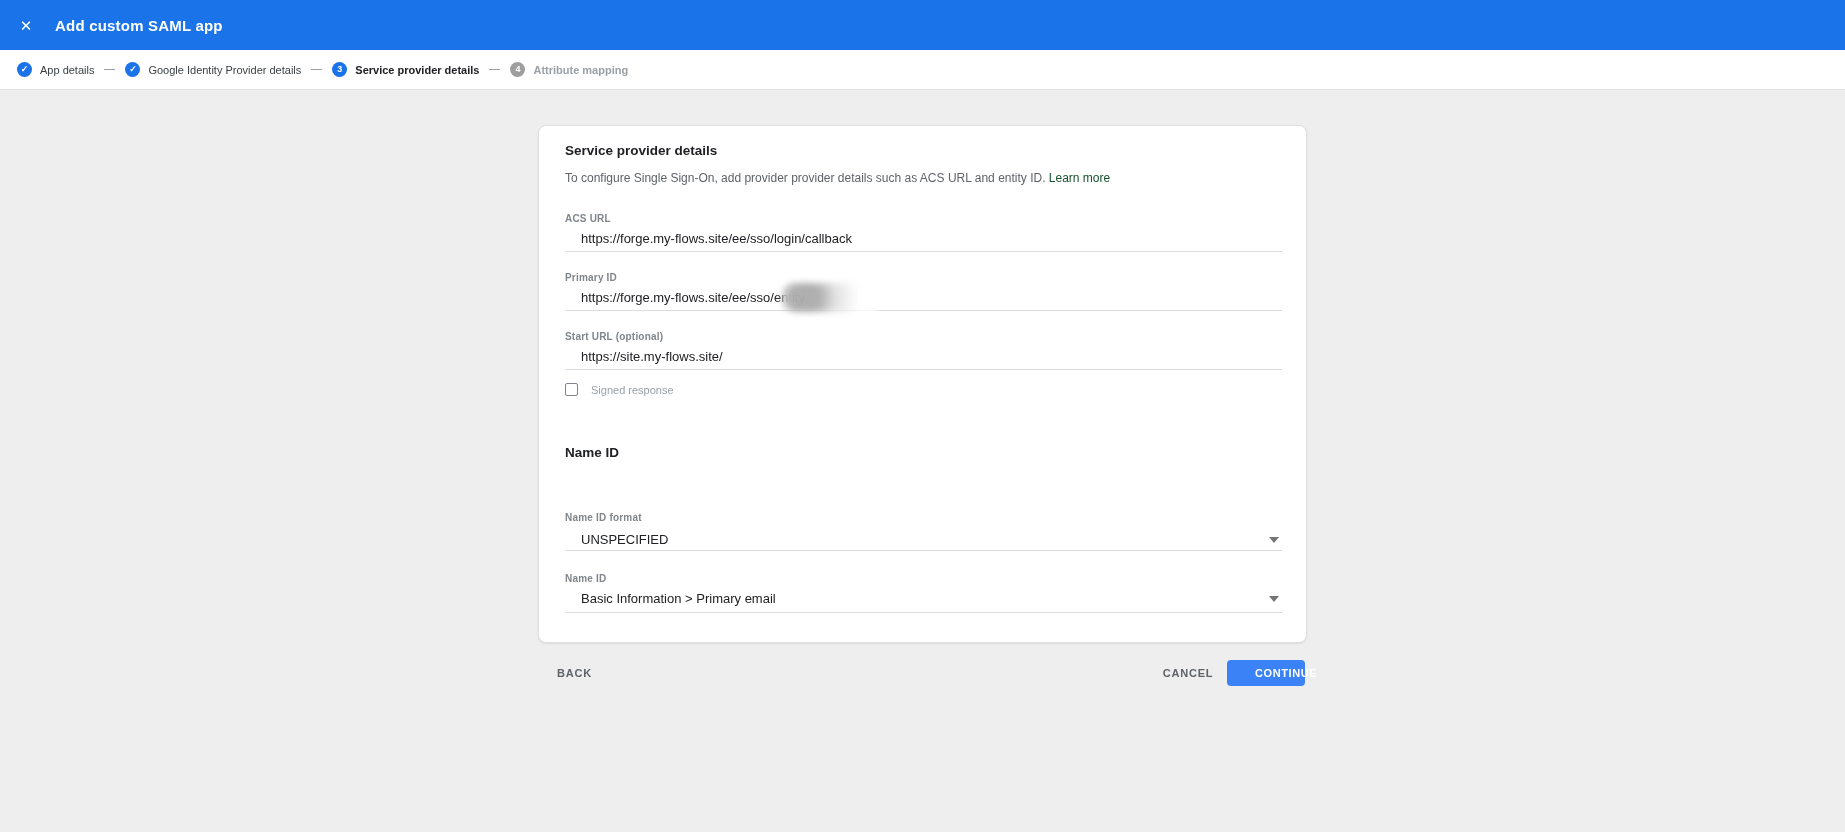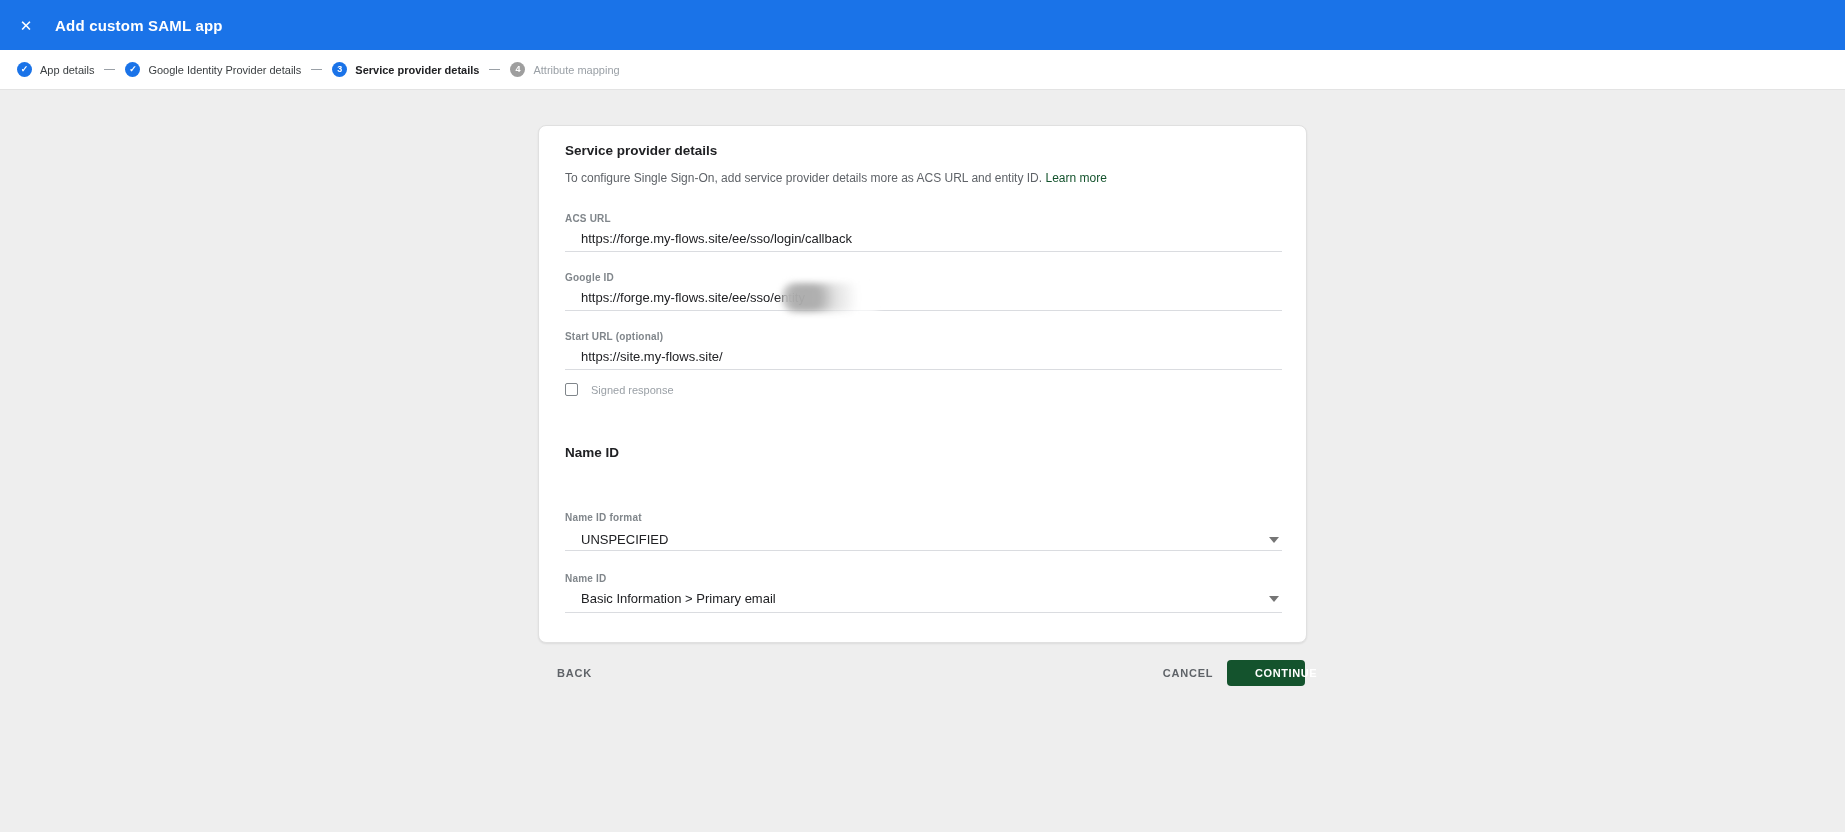--- a/index.html
+++ b/index.html
@@ -41,7 +41,7 @@
   .step-circle.gray { background: #9e9e9e; }
   .step-label { margin-left: 8px; font-size: 11px; color: #3c4043; white-space: nowrap; }
   .step-label.active { color: #202124; font-weight: 700; }
-  .step-label.inactive { color: #9aa0a6; font-weight: 400; }
+  .step-label.inactive { color: #9aa0a6; font-weight: 700; }
   .step-dash { width: 11px; height: 1px; background: #9aa0a6; margin: 0 10px; flex: none; }
 
   

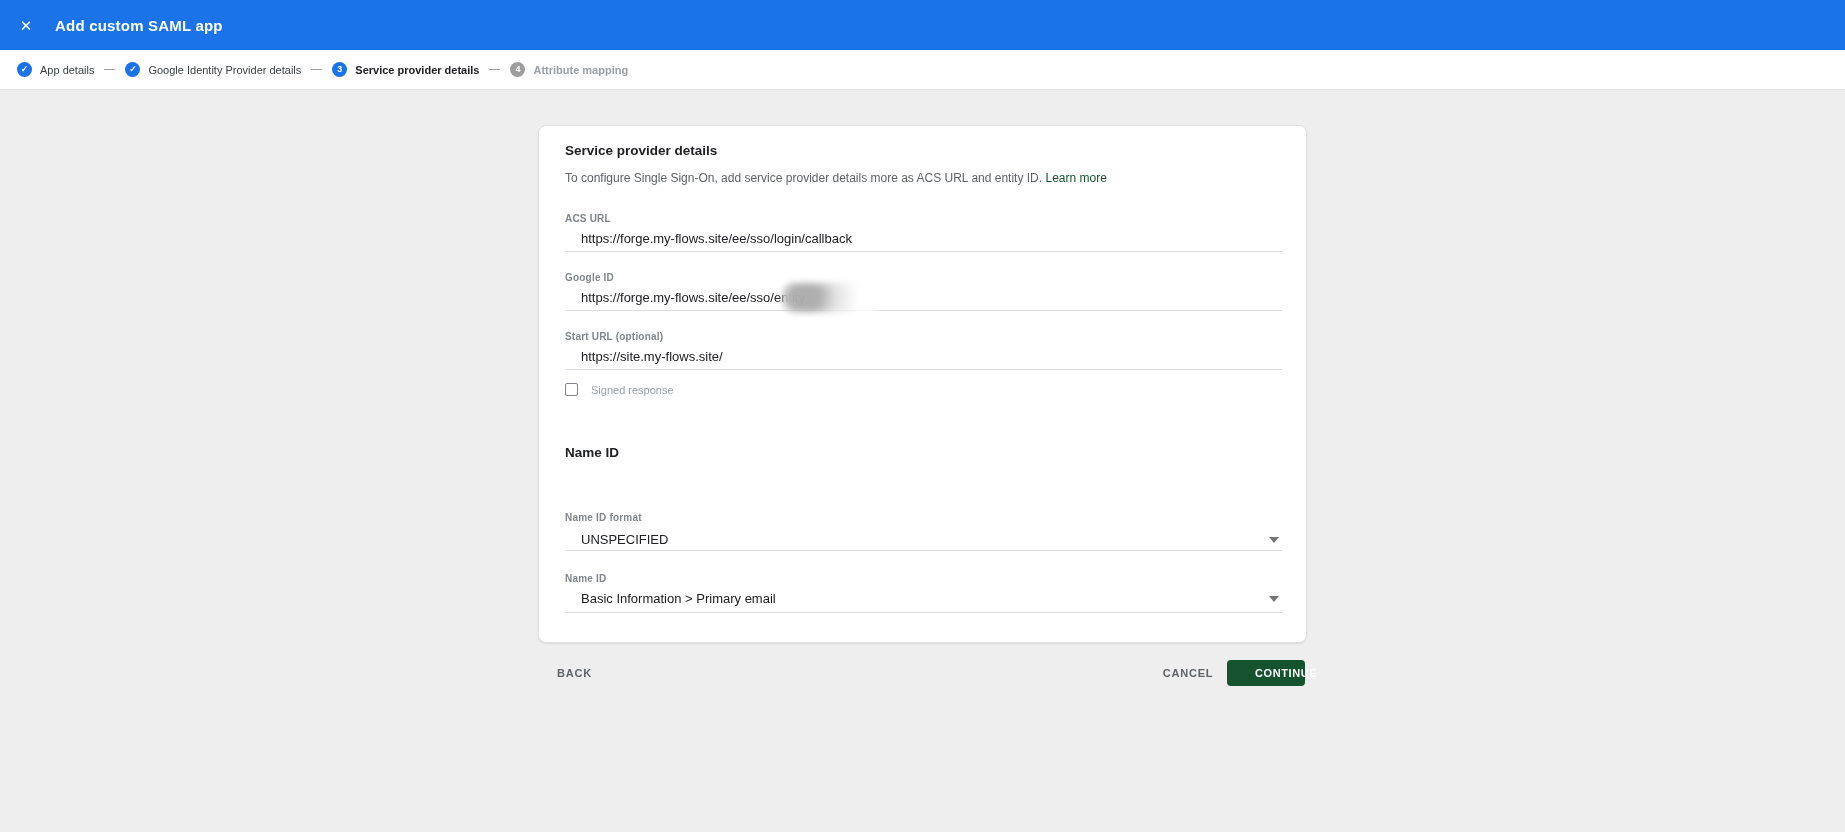--- a/index.html
+++ b/index.html
@@ -132,7 +132,7 @@
 <div class="card">
   <div class="card-title">Service provider details</div>
   <div class="card-desc">
-    <span style="position:static">To configure Single Sign-On, add service provider details more as ACS URL and entity ID.</span>
+    <span style="position:static">To configure Single Sign-On, add provider provider details such as ACS URL and entity ID.</span>
     <a class="link">Learn more</a>
   </div>
 

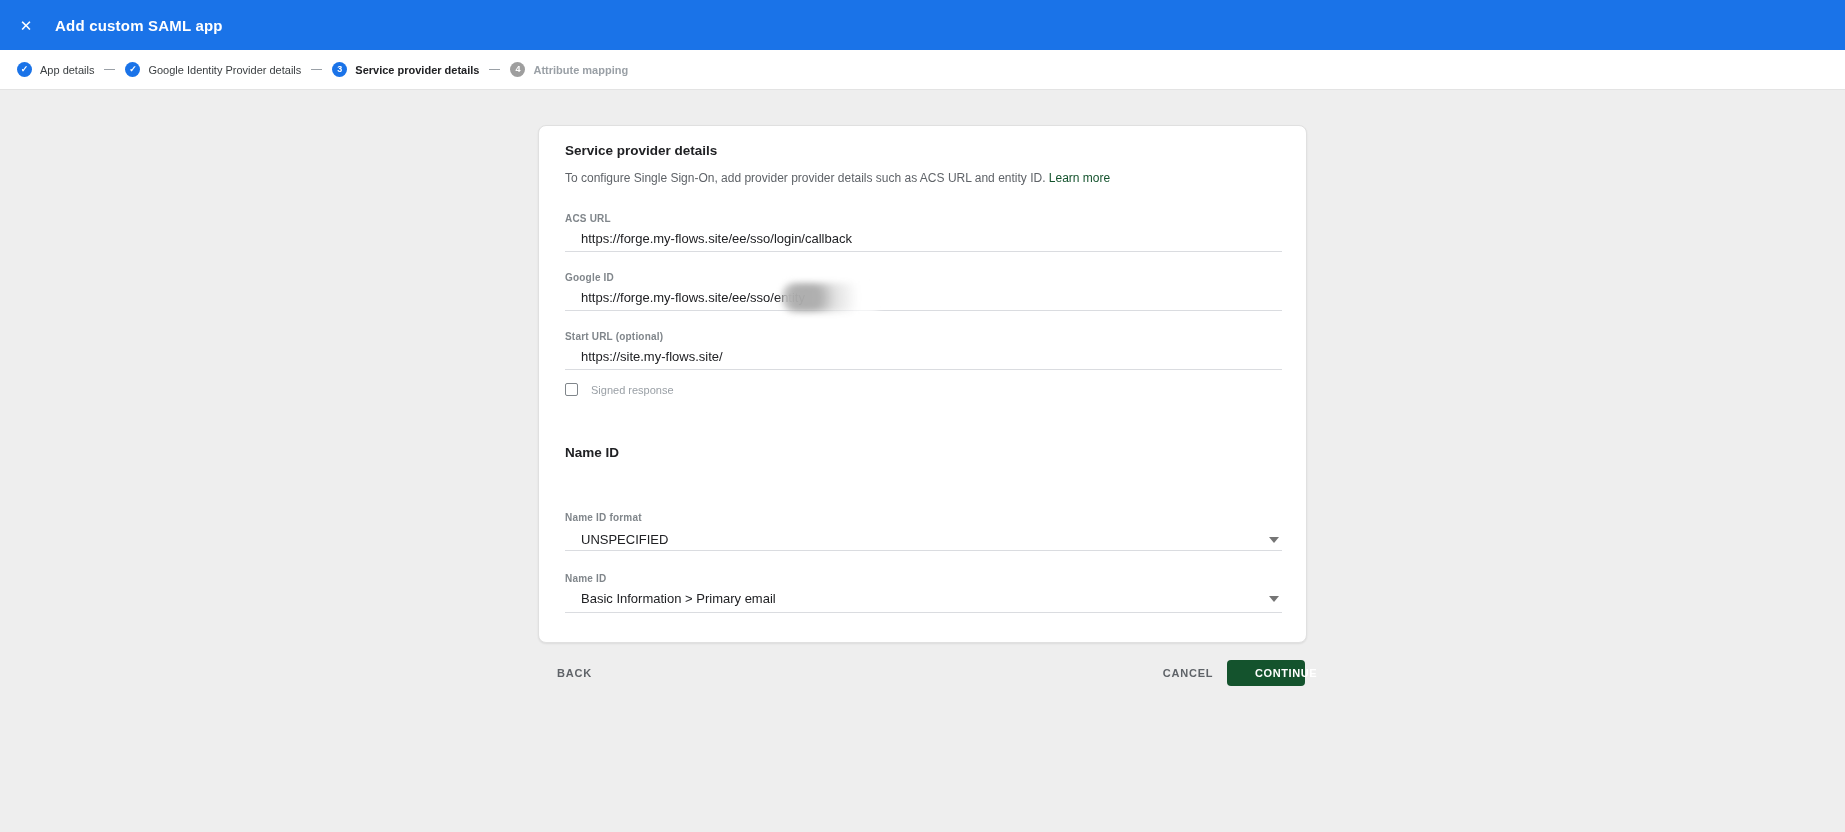--- a/index.html
+++ b/index.html
@@ -140,7 +140,7 @@
   <div class="field-value" style="top:105px">https://forge.my-flows.site/ee/sso/login/callback</div>
   <div class="underline" style="top:125px"></div>
 
-  <div class="field-label" style="top:146px">Google ID</div>
+  <div class="field-label" style="top:146px">Primary ID</div>
   <div class="field-value" style="top:164px">https://forge.my-flows.site/ee/sso/entity</div>
   <div class="underline" style="top:184px"></div>
   <div class="redaction"></div>

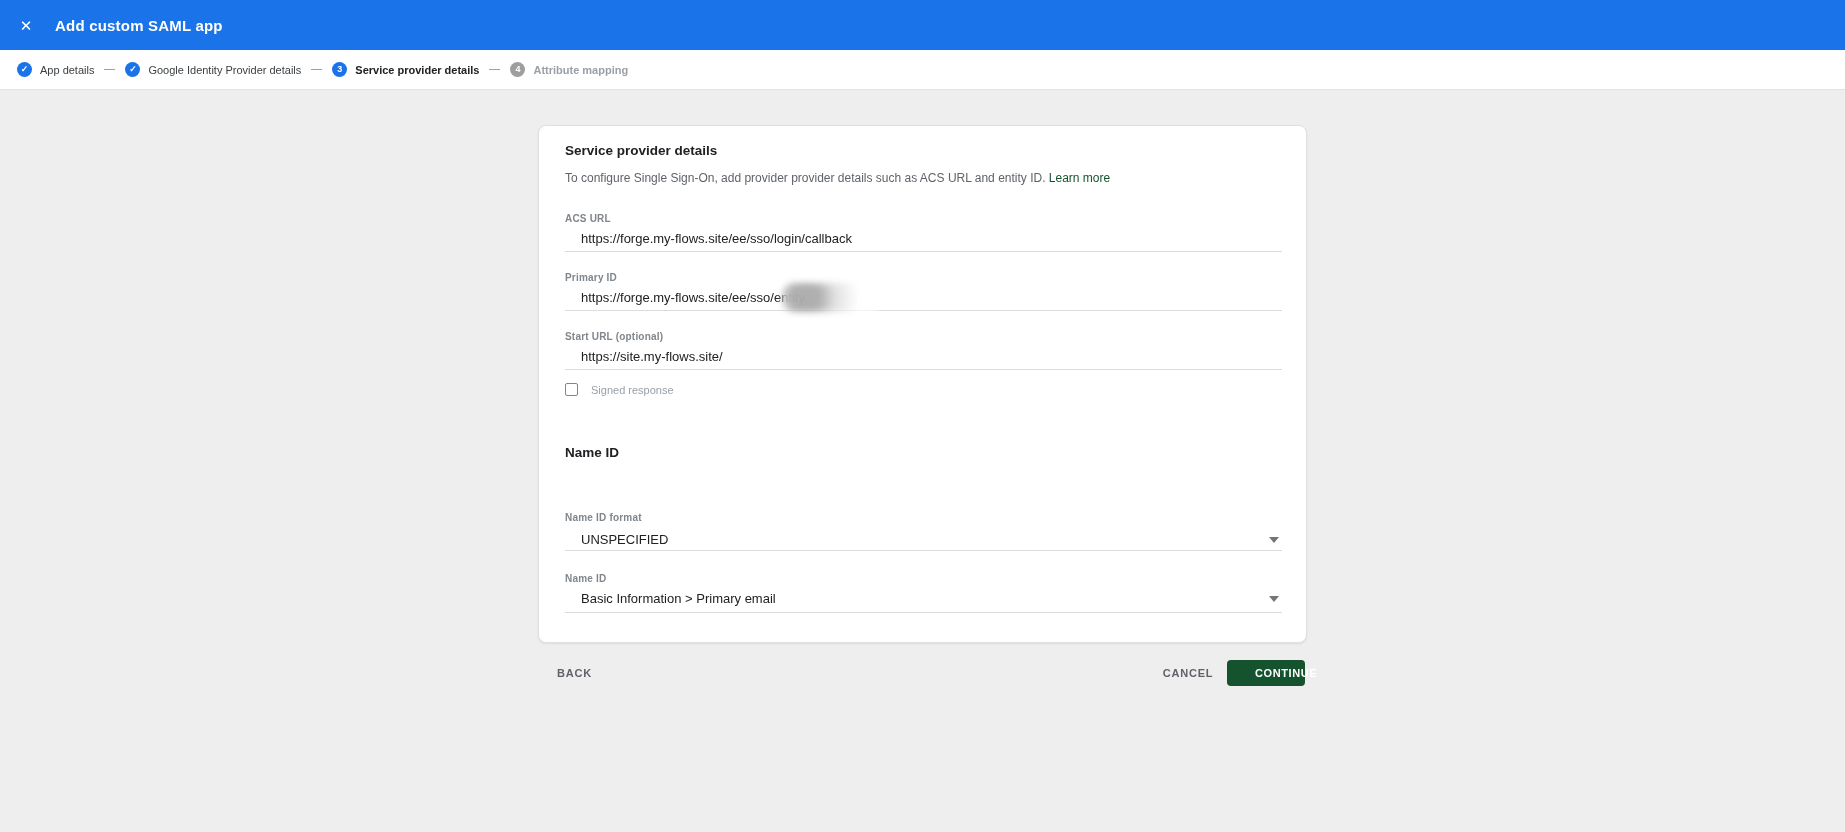--- a/index.html
+++ b/index.html
@@ -93,7 +93,7 @@
   .btn-cancel { left: 1160px; width: 56px; }
   .btn-primary {
     position: absolute; left: 1227px; top: 660px; width: 78px; height: 26px;
-    background: #14532d; color: #ffffff; border: none; border-radius: 4px;
+    background: #3b82f6; color: #ffffff; border: none; border-radius: 4px;
     font-size: 11px; font-weight: 700; letter-spacing: .6px; cursor: pointer;
     font-family: "Liberation Sans", sans-serif;
     padding-left: 28px;

